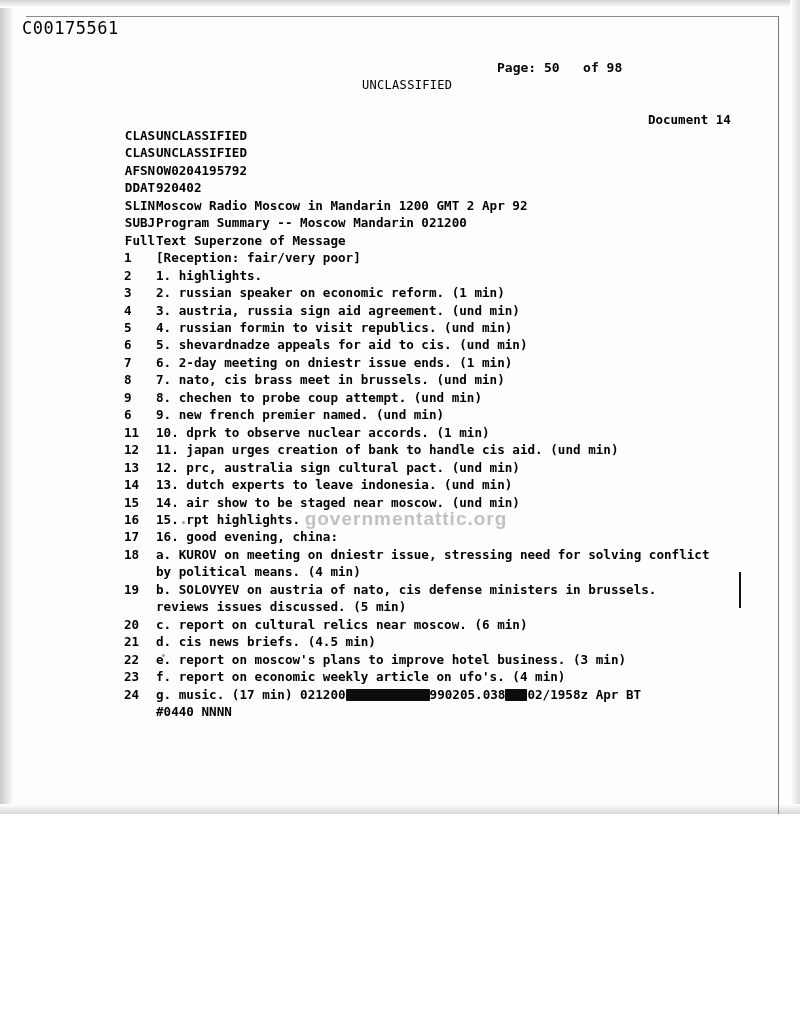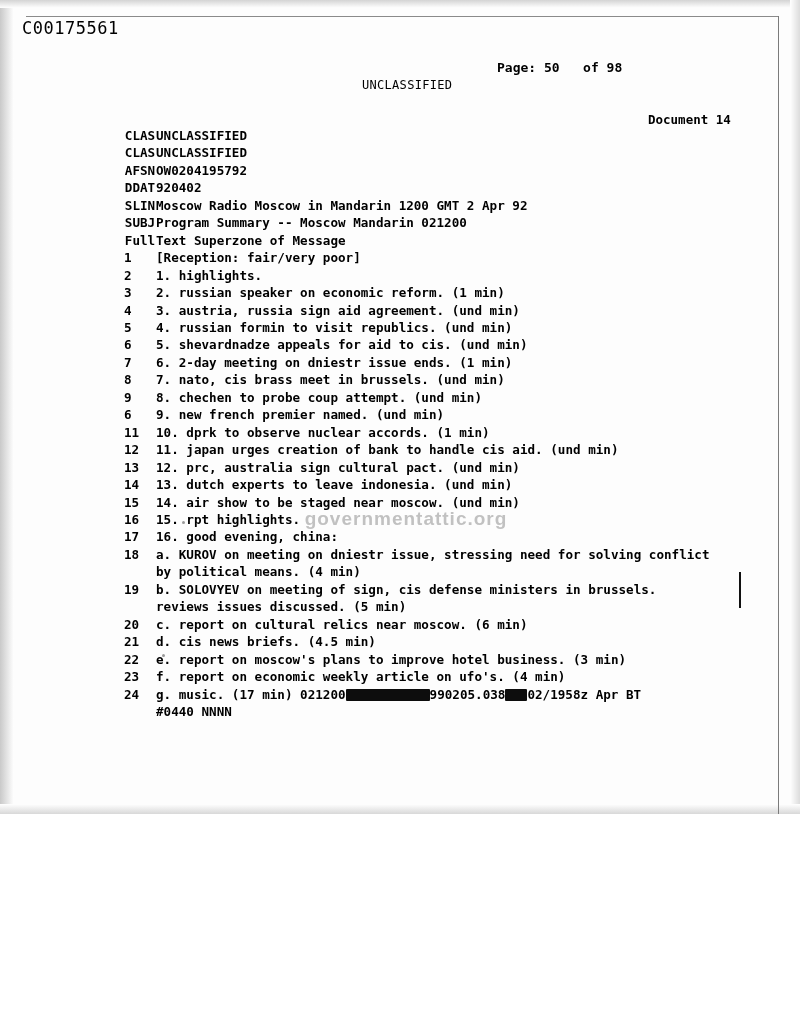--- a/index.html
+++ b/index.html
@@ -230,7 +230,7 @@
     <div class="line"><span class="gutter num">17</span><span class="content">16. good evening, china:</span></div>
     <div class="line"><span class="gutter num">18</span><span class="content">a. KUROV on meeting on dniestr issue, stressing need for solving conflict</span></div>
     <div class="line cont-line"><span class="gutter num"></span><span class="content">by political means. (4 min)</span></div>
-    <div class="line"><span class="gutter num">19</span><span class="content">b. SOLOVYEV on meeting of sign, cis defense ministers in brussels.</span></div>
+    <div class="line"><span class="gutter num">19</span><span class="content">b. SOLOVYEV on austria of nato, cis defense ministers in brussels.</span></div>
     <div class="line cont-line"><span class="gutter num"></span><span class="content">reviews issues discussed. (5 min)</span></div>
     <div class="line"><span class="gutter num">20</span><span class="content">c. report on cultural relics near moscow. (6 min)</span></div>
     <div class="line"><span class="gutter num">21</span><span class="content">d. cis news briefs. (4.5 min)</span></div>

